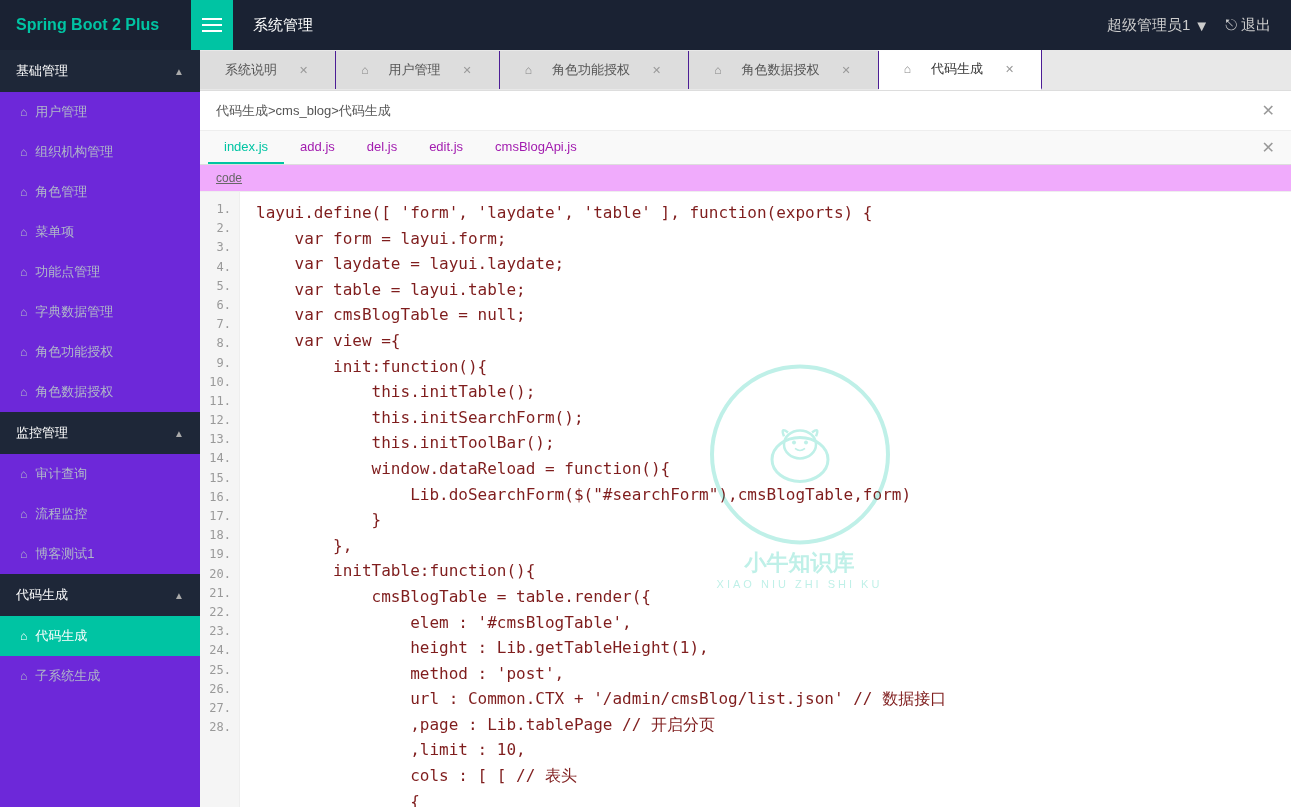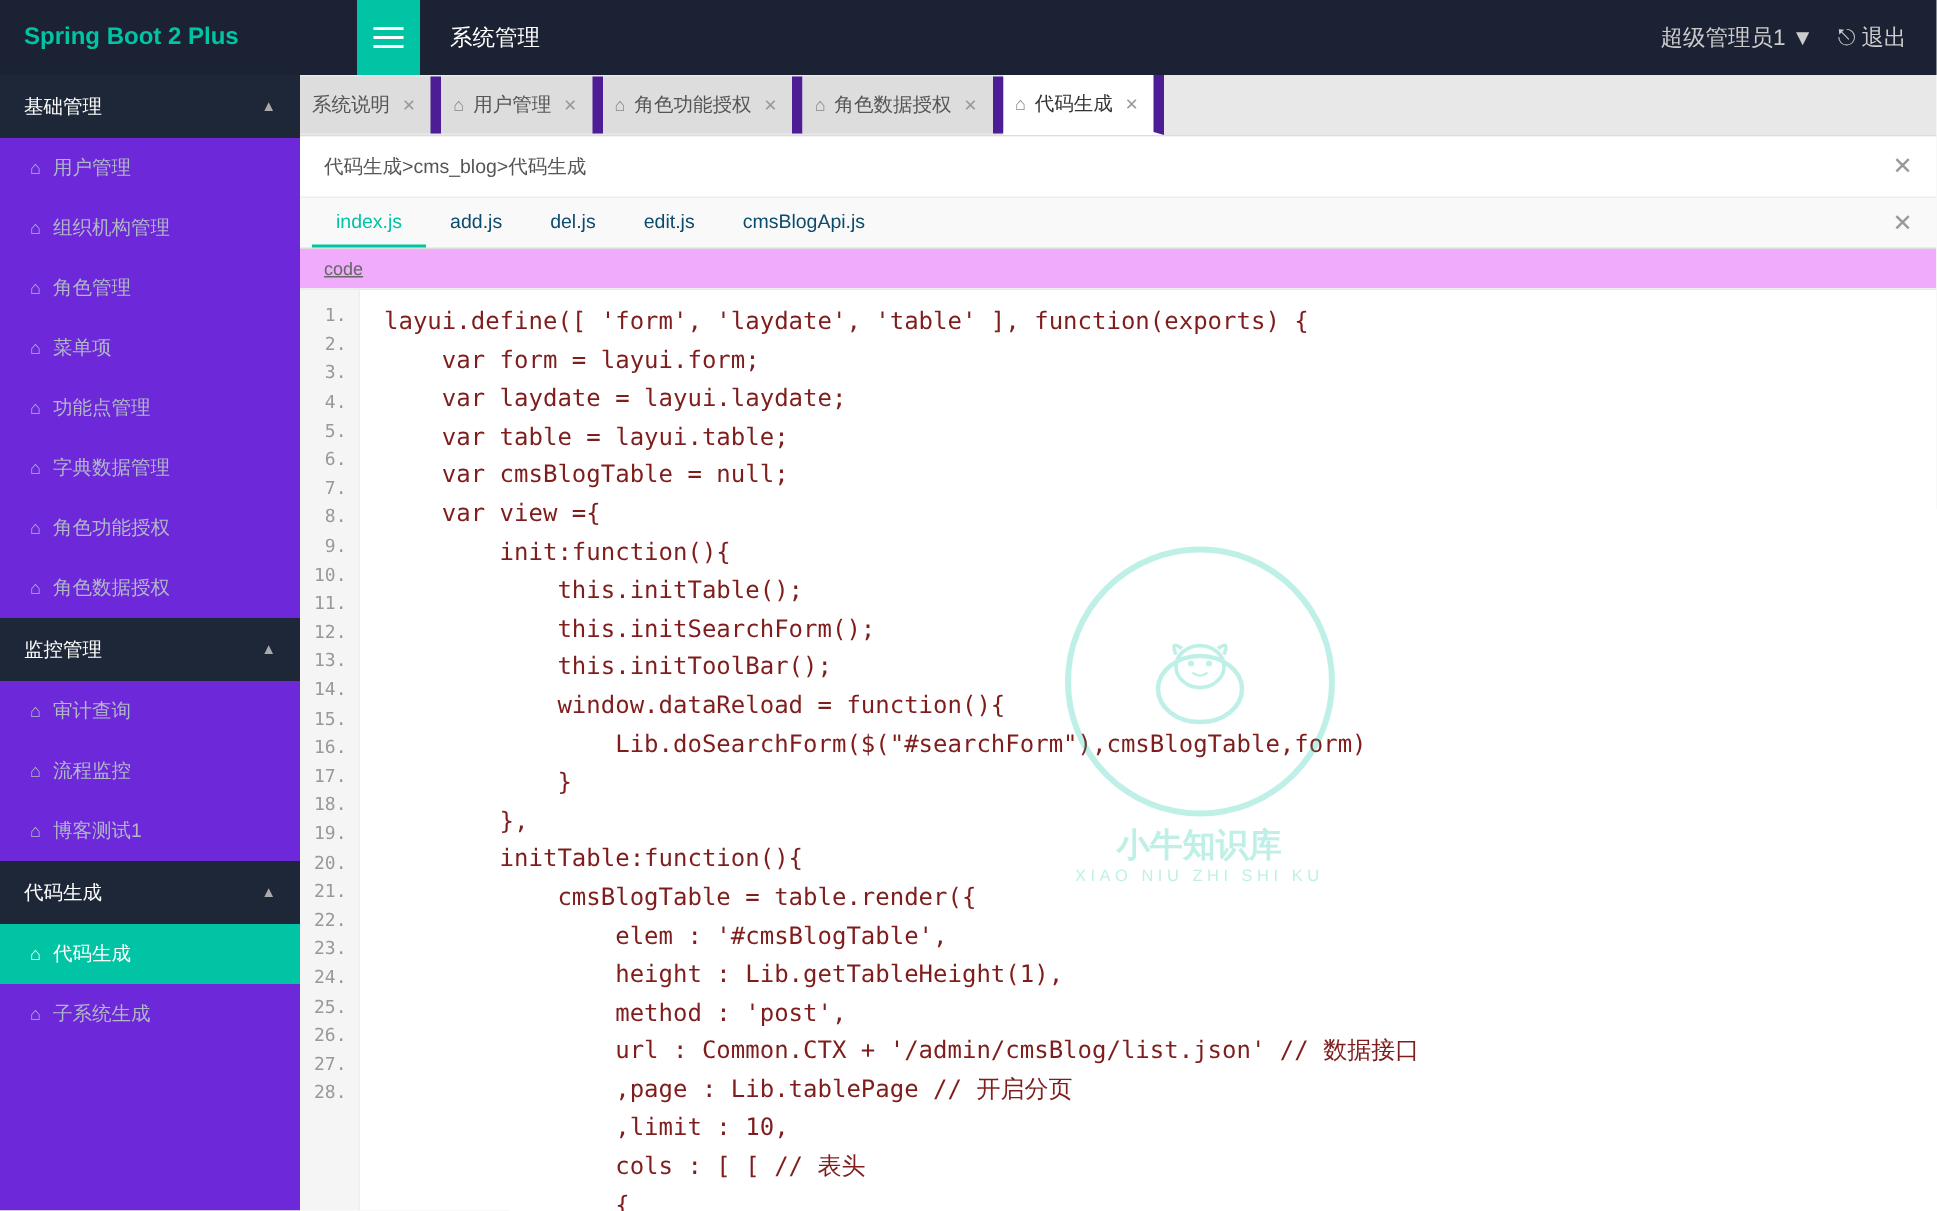--- a/index.html
+++ b/index.html
@@ -16,7 +16,7 @@
       z-index: 100;
     }
     .header-logo {
-      width: 238px;
+      width: 191px;
       color: #00c4a3;
       font-size: 16px;
       font-weight: bold;

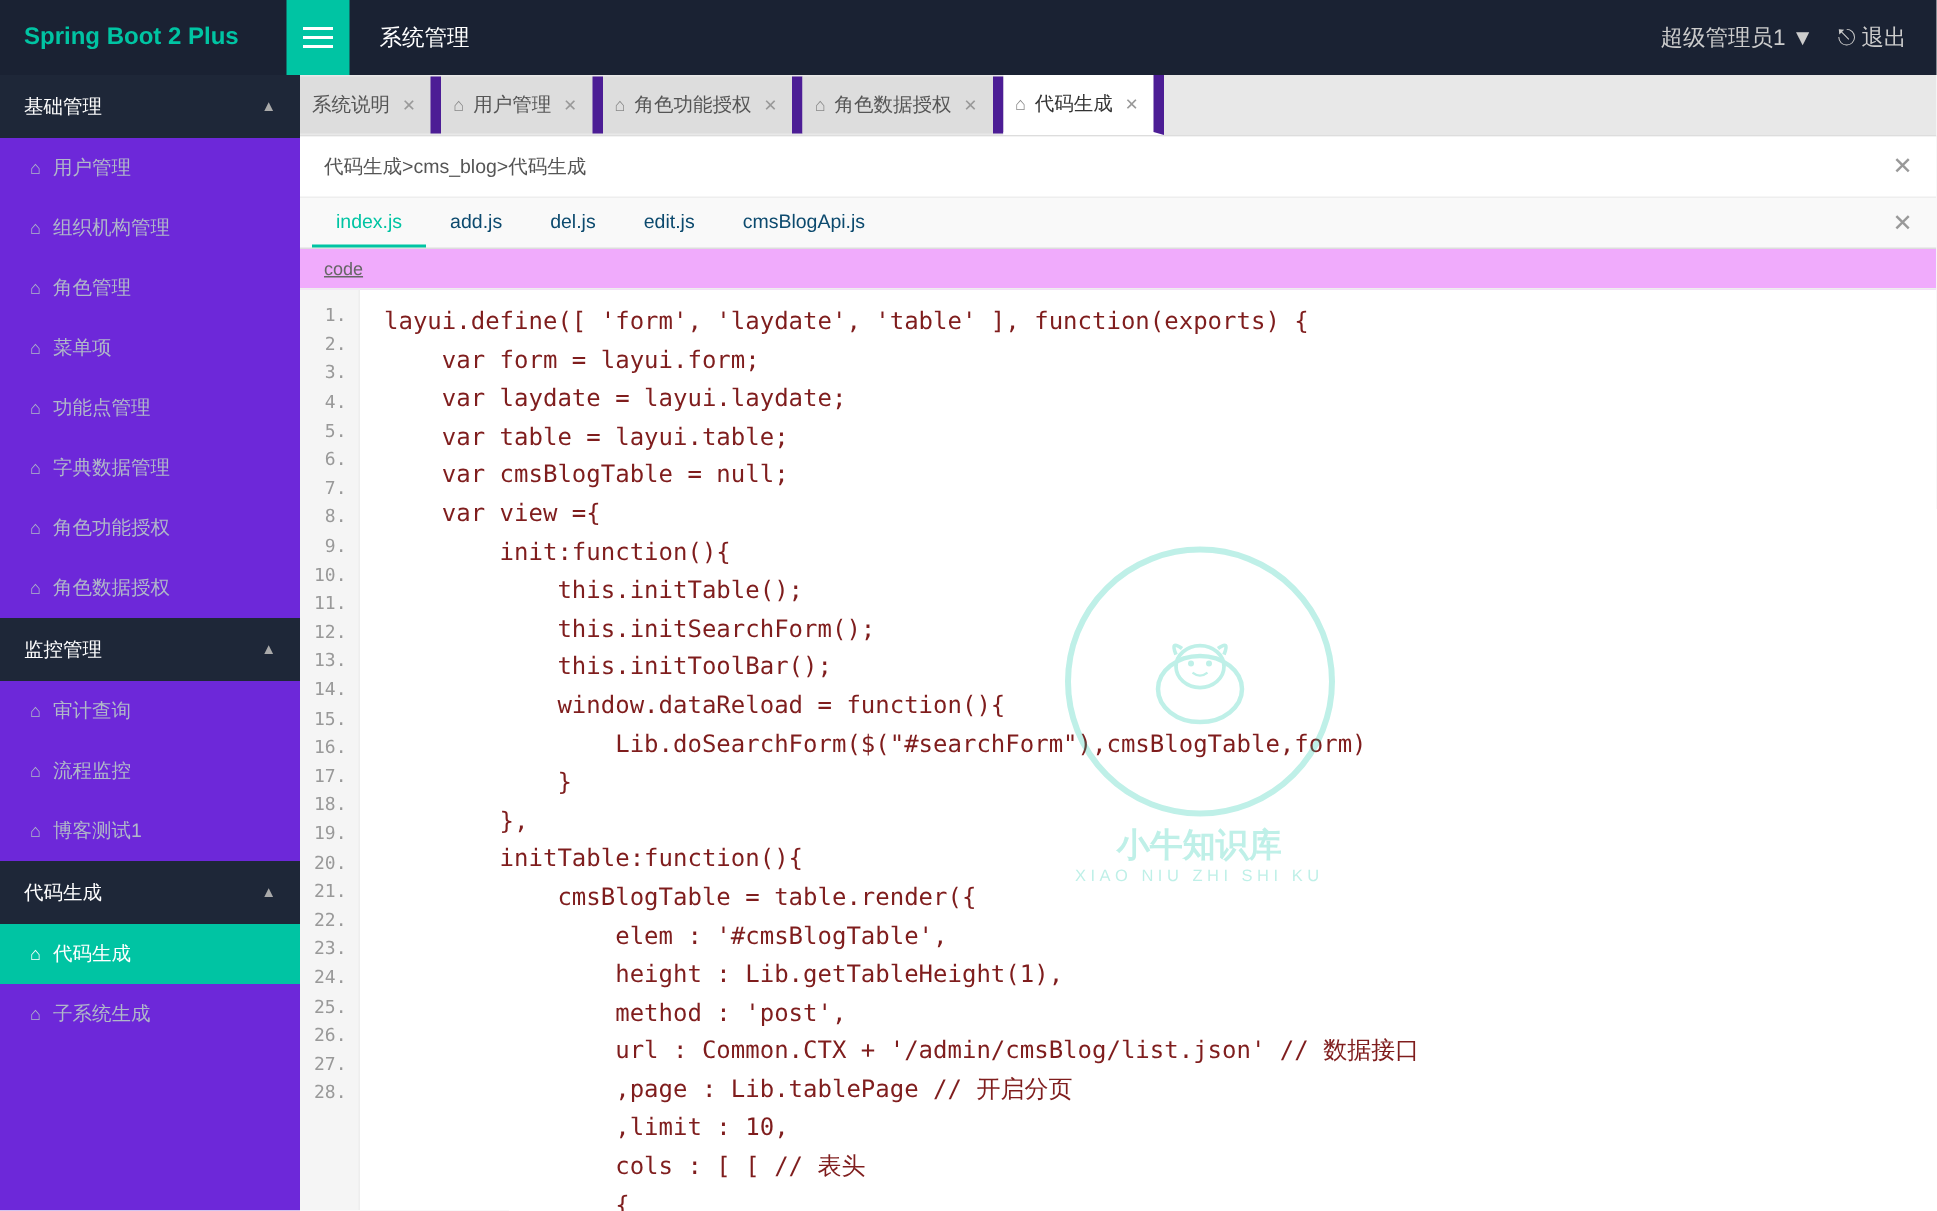--- a/index.html
+++ b/index.html
@@ -127,10 +127,10 @@
     .tab {
       display: flex;
       align-items: center;
-      gap: 6px;
-      padding: 10px 8px;
+      gap: 20px;
+      padding: 10px 25px;
       background: #ddd;
-      border-right: 7px solid #4c1d95;
+      border-right: 1px solid #4c1d95;
       cursor: pointer;
       font-size: 13px;
       color: #555;

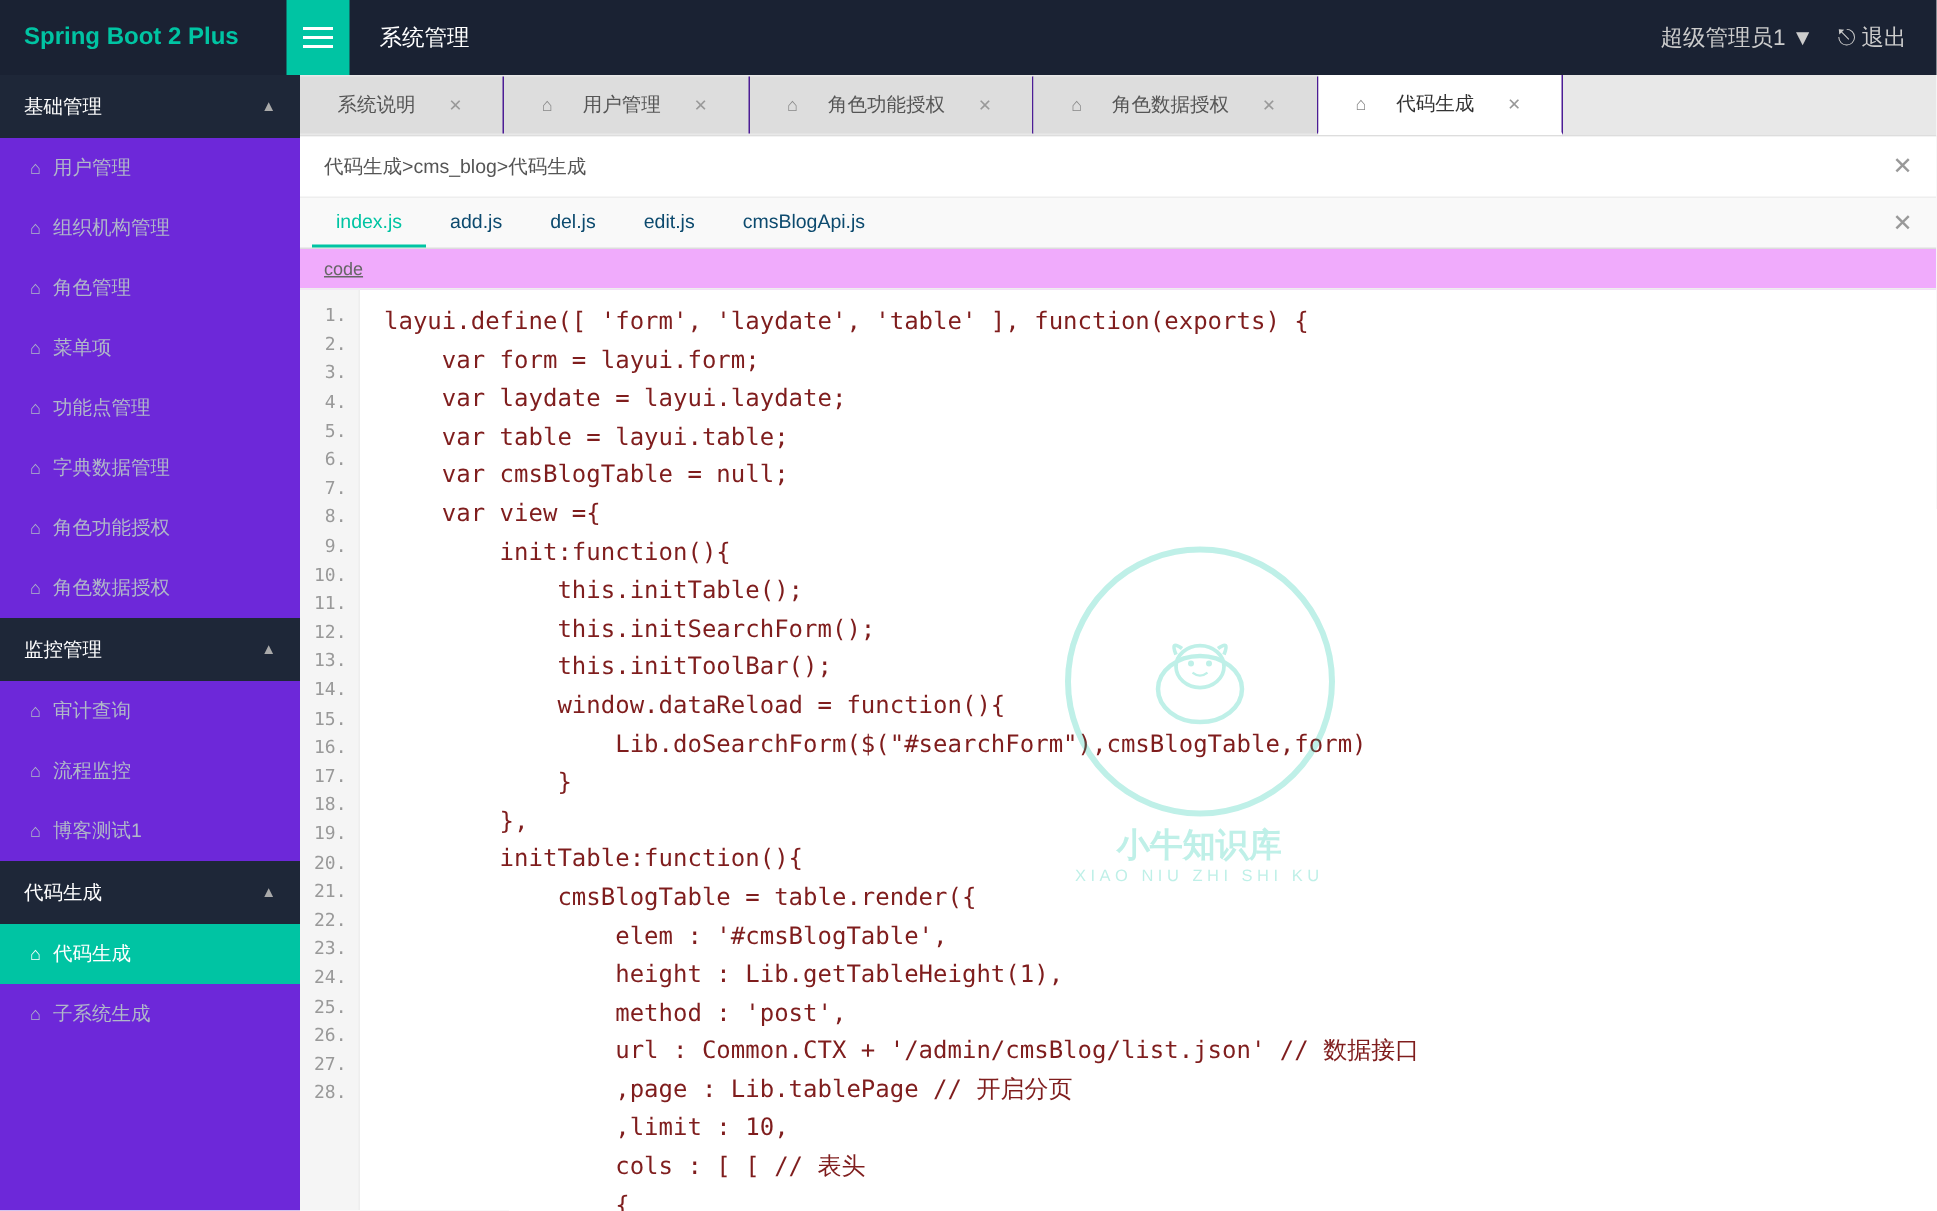--- a/index.html
+++ b/index.html
@@ -193,7 +193,7 @@
     .file-tab {
       padding: 8px 16px;
       font-size: 13px;
-      color: #0c4a6e;
+      color: #a21caf;
       cursor: pointer;
       border-bottom: 2px solid transparent;
     }

